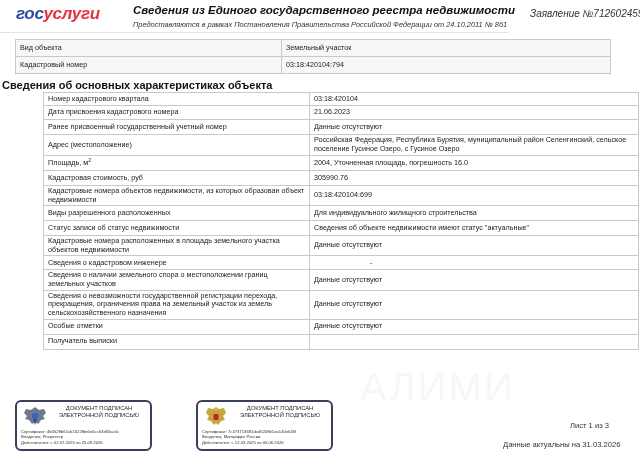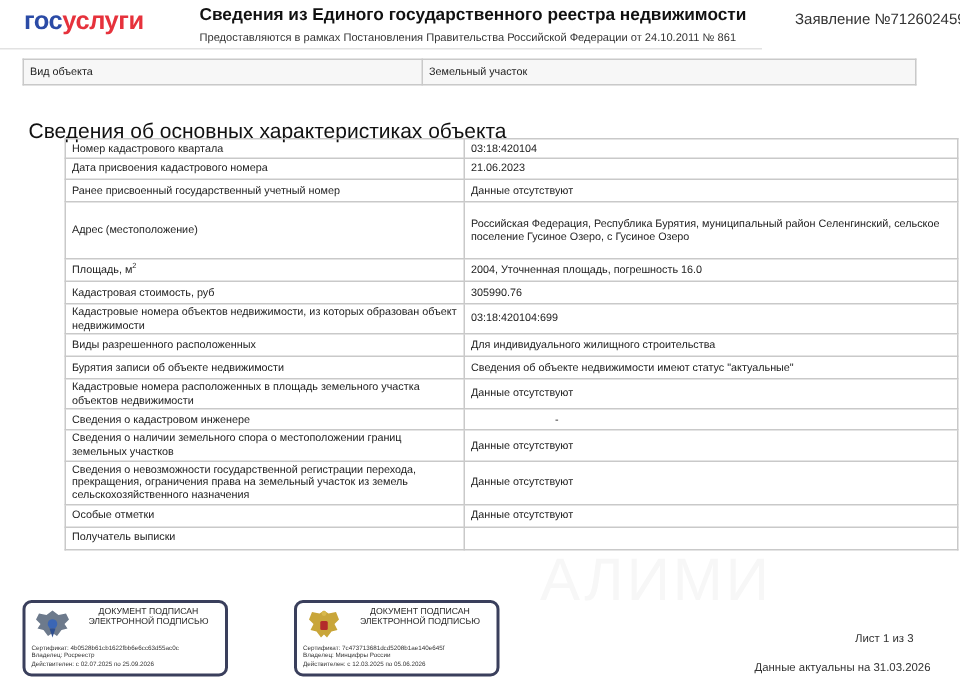--- a/index.html
+++ b/index.html
@@ -8,7 +8,7 @@
       font-family: "Liberation Sans", "DejaVu Sans", sans-serif;
       color: #222;
     }
-    .header { position: absolute; left: 0; top: 0; width: 508px; height: 32px; border-bottom: 1px solid #e2e2e2; }
+    .header { position: absolute; left: 0; top: 0; width: 508px; height: 32px; border-bottom: 1px solid #e2e2e2; font-style: italic; }
     .logo { position: absolute; left: 16px; top: 4px; font-size: 17px; font-weight: bold; letter-spacing: -0.3px; }
     .logo .p1 { color: #2b4ba6; }
     .logo .p2 { color: #e6323c; }

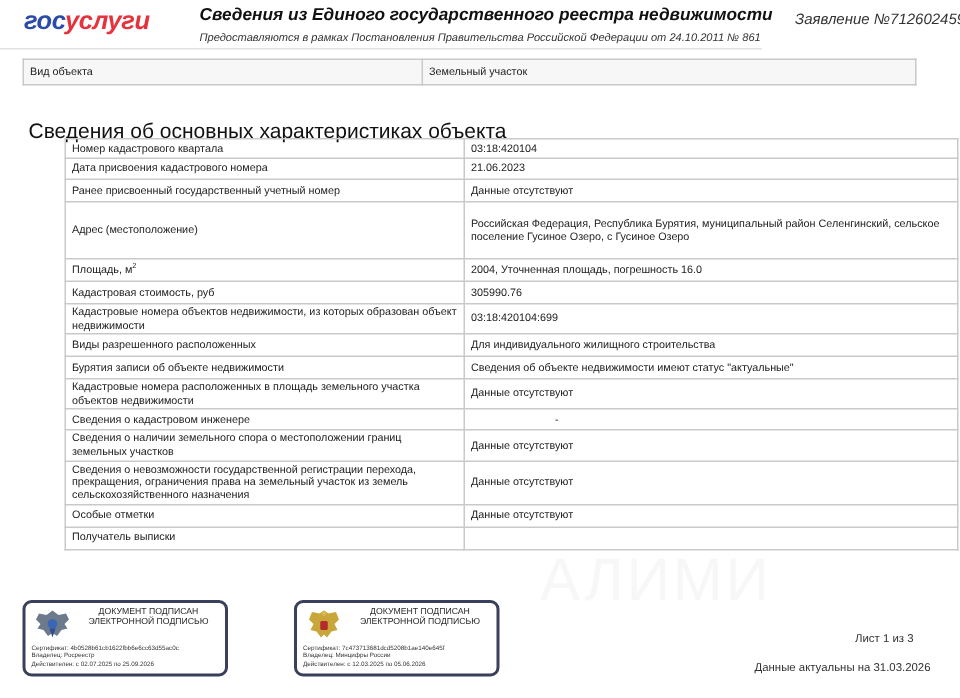--- a/index.html
+++ b/index.html
@@ -60,6 +60,10 @@
       <tr>
     <td class="k">Вид объекта</td>
     <td>Земельный участок</td>
+  </tr>
+  <tr>
+    <td class="k">Кадастровый номер</td>
+    <td>03:18:420104:794</td>
   </tr>
 </tbody>
   </table>

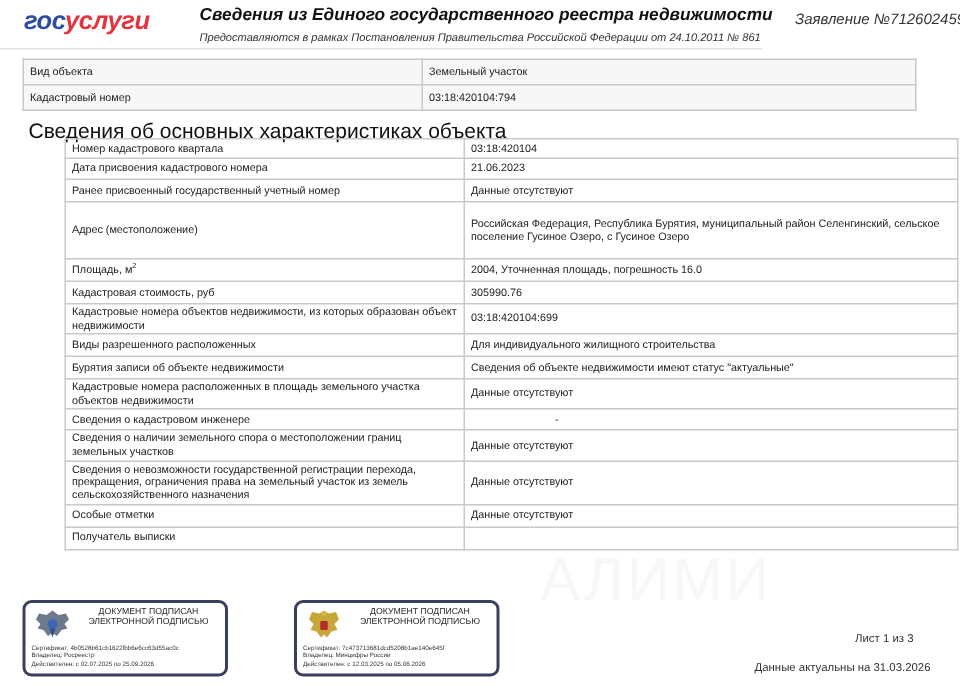--- a/index.html
+++ b/index.html
@@ -24,7 +24,7 @@
     table.grid td.k { width: 257px; }
     .t1 { top: 39px; border-radius: 11px; }
     .t1 td { height: 14px; background: #f7f7f7; }
-    .sec-title { position: absolute; left: 19px; top: 79px; font-size: 14px; font-weight: normal; color: #111; }
+    .sec-title { position: absolute; left: 2px; top: 79px; font-size: 11px; font-weight: bold; color: #111; }
     .t2 { top: 92px; margin-left: 28px; }
     sup { font-size: 5px; line-height: 0; }
 

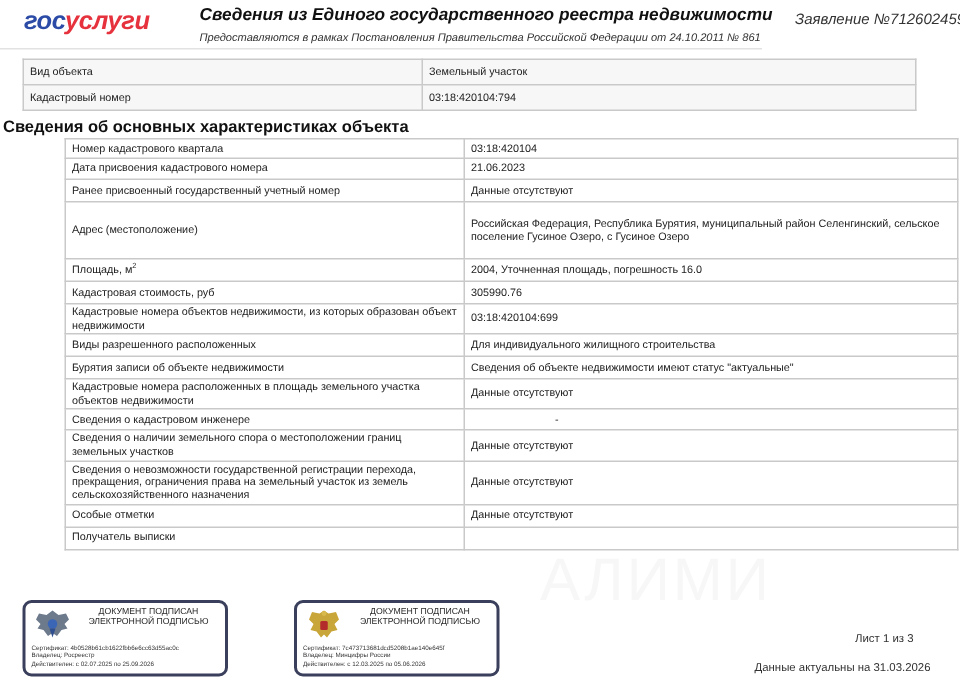--- a/index.html
+++ b/index.html
@@ -84,7 +84,7 @@
     <td class="k">Ранее присвоенный государственный учетный номер</td>
     <td>Данные отсутствуют</td>
   </tr>
-  <tr style="height:38px">
+  <tr style="height:21px">
     <td class="k">Адрес (местоположение)</td>
     <td>Российская Федерация, Республика Бурятия, муниципальный район Селенгинский, сельское поселение Гусиное Озеро, с Гусиное Озеро</td>
   </tr>

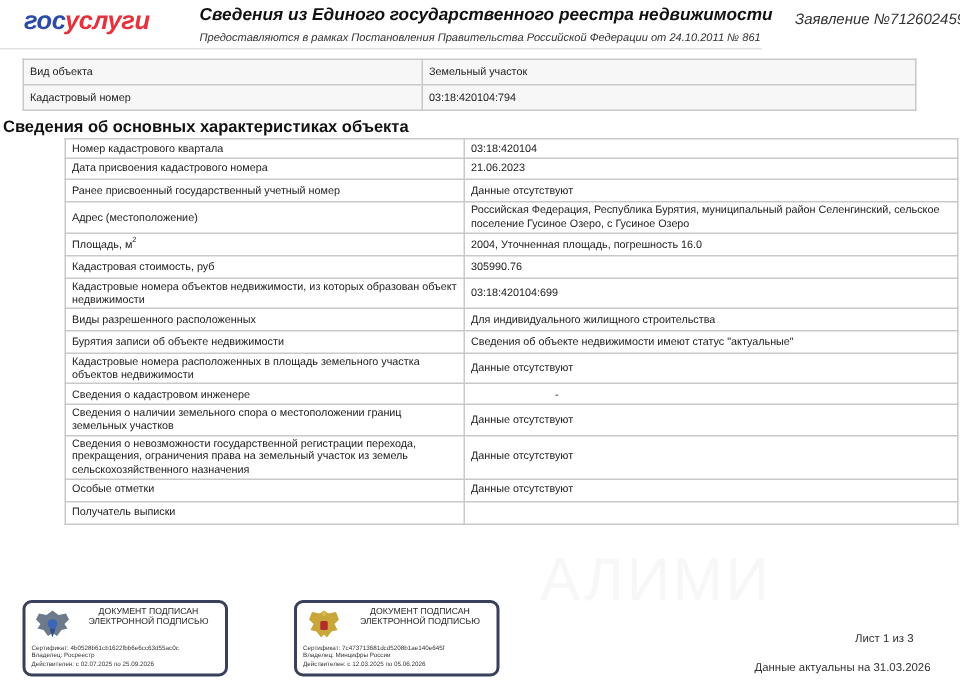--- a/index.html
+++ b/index.html
@@ -105,7 +105,7 @@
     <td>Для индивидуального жилищного строительства</td>
   </tr>
   <tr style="height:15px">
-    <td class="k">Бурятия записи об объекте недвижимости</td>
+    <td class="k">Статус записи об статус недвижимости</td>
     <td>Сведения об объекте недвижимости имеют статус "актуальные"</td>
   </tr>
   <tr style="height:20px">

